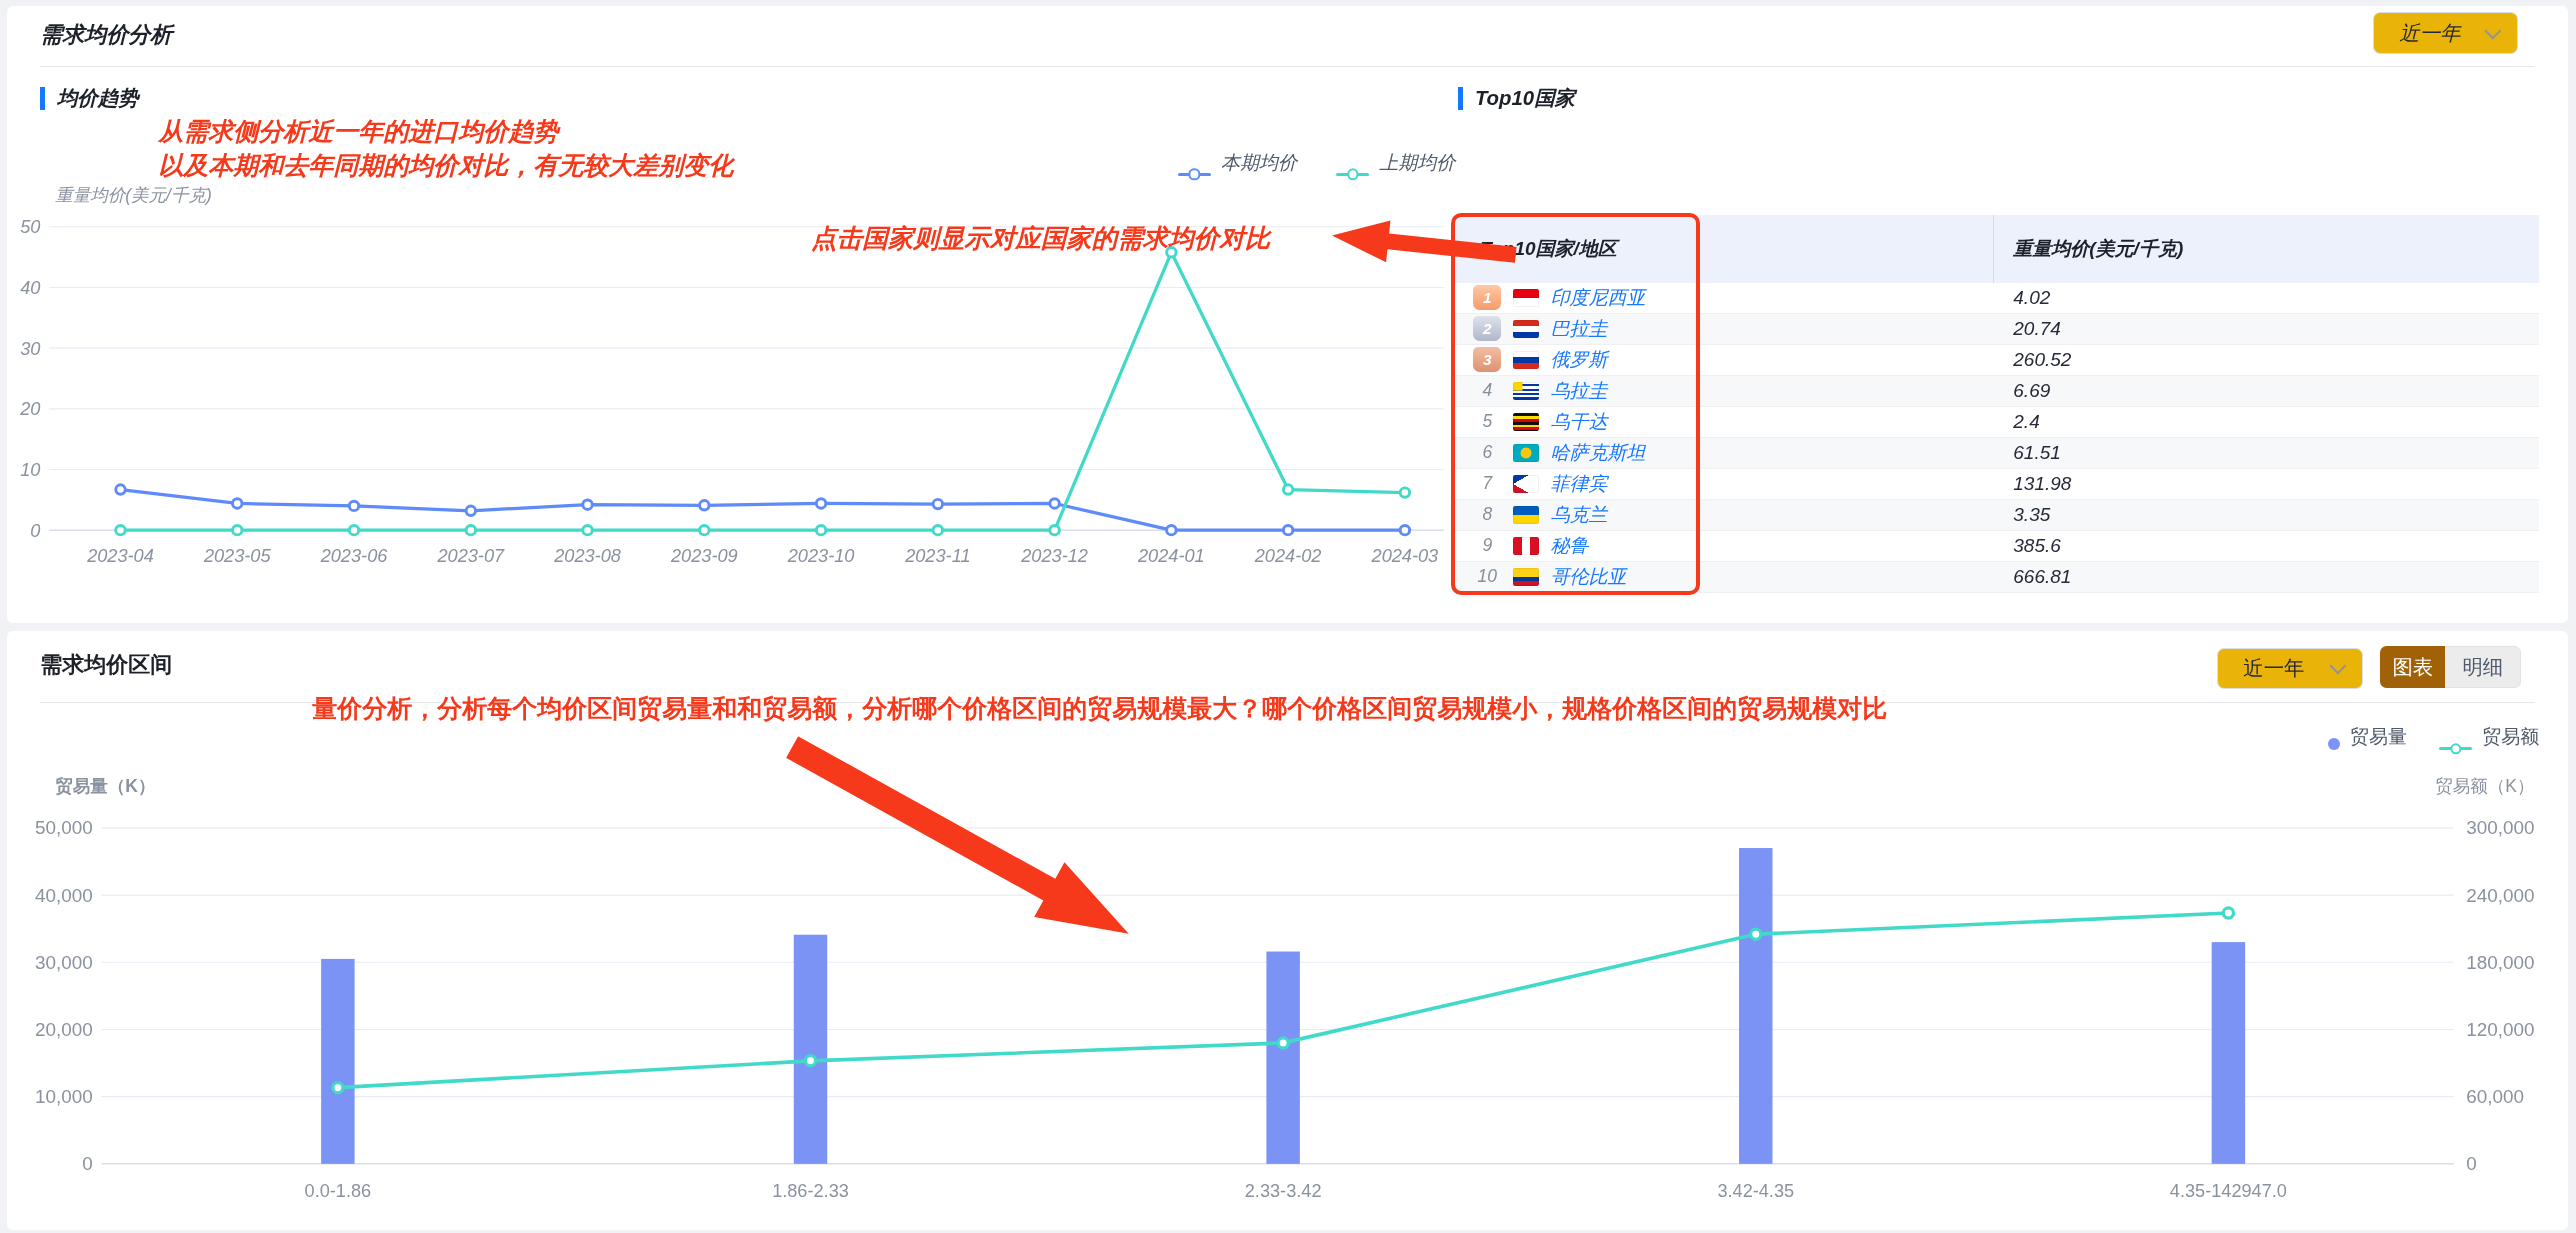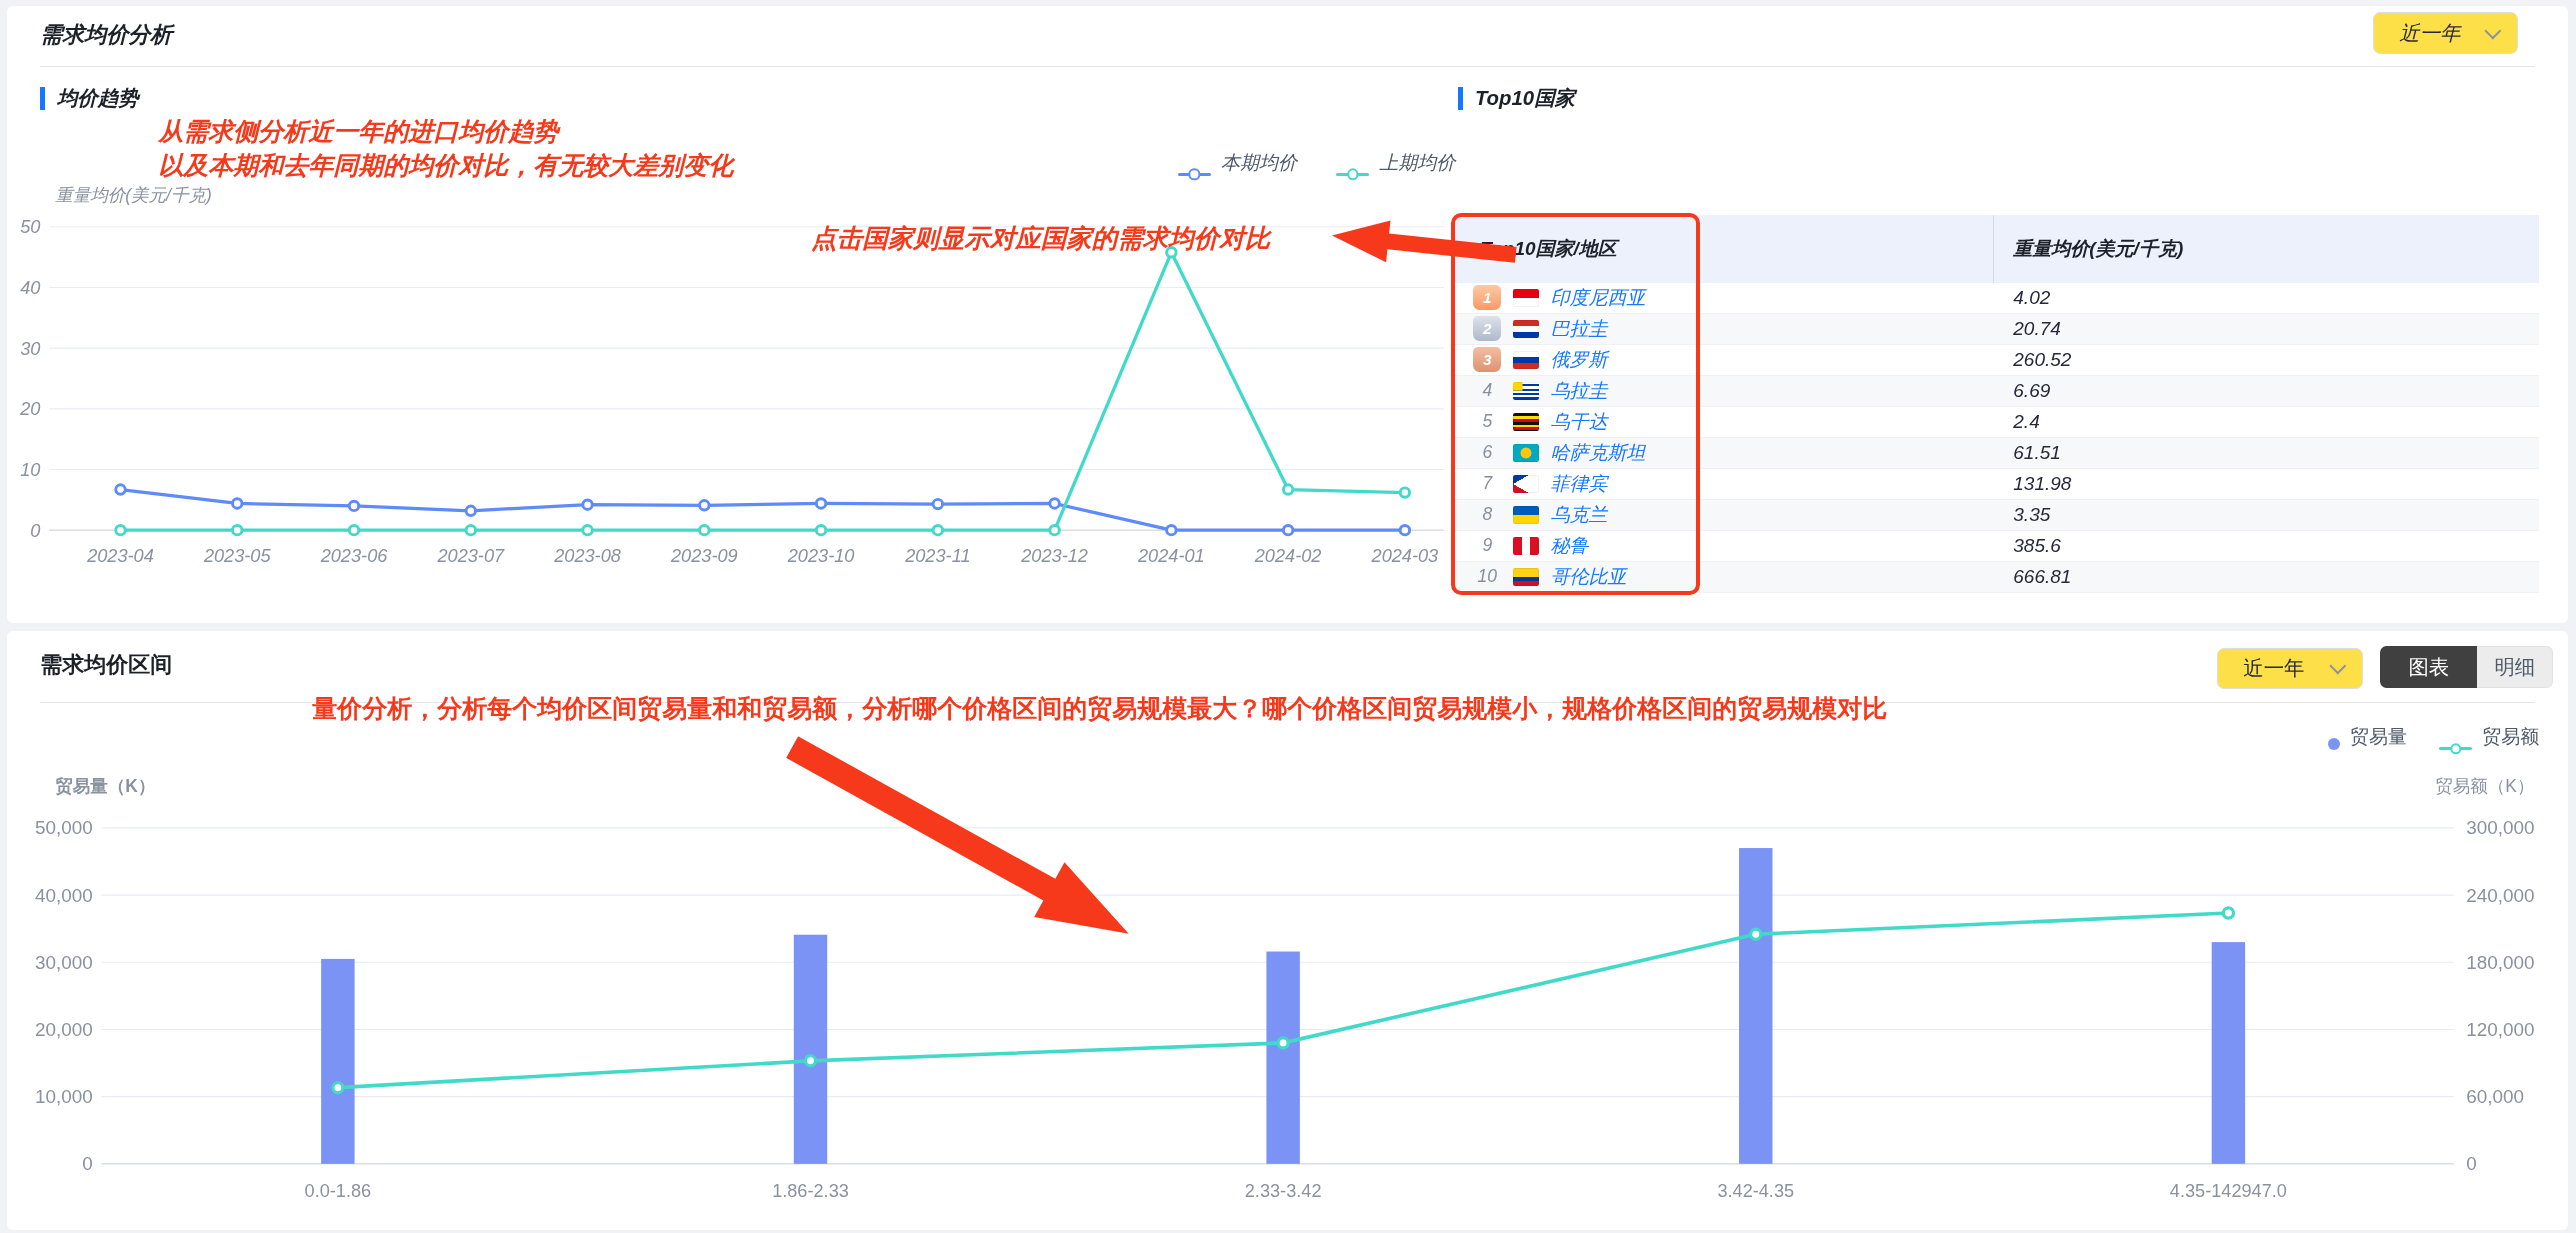--- a/index.html
+++ b/index.html
@@ -17,7 +17,7 @@
 
   .select {
     position:absolute; display:flex; align-items:center; justify-content:space-between;
-    border:1.5px solid #DCDEE2; border-radius:7.3px; background:#fde047;
+    border:1.5px solid #DCDEE2; border-radius:7.3px; background:#eab308;
     font-size:20.4px; color:#26293A; padding:0 20.4px 0 25px; cursor:pointer;
   }
   .chev { width:11.6px; height:11.6px; border-right:2.2px solid #909399; border-bottom:2.2px solid #909399;

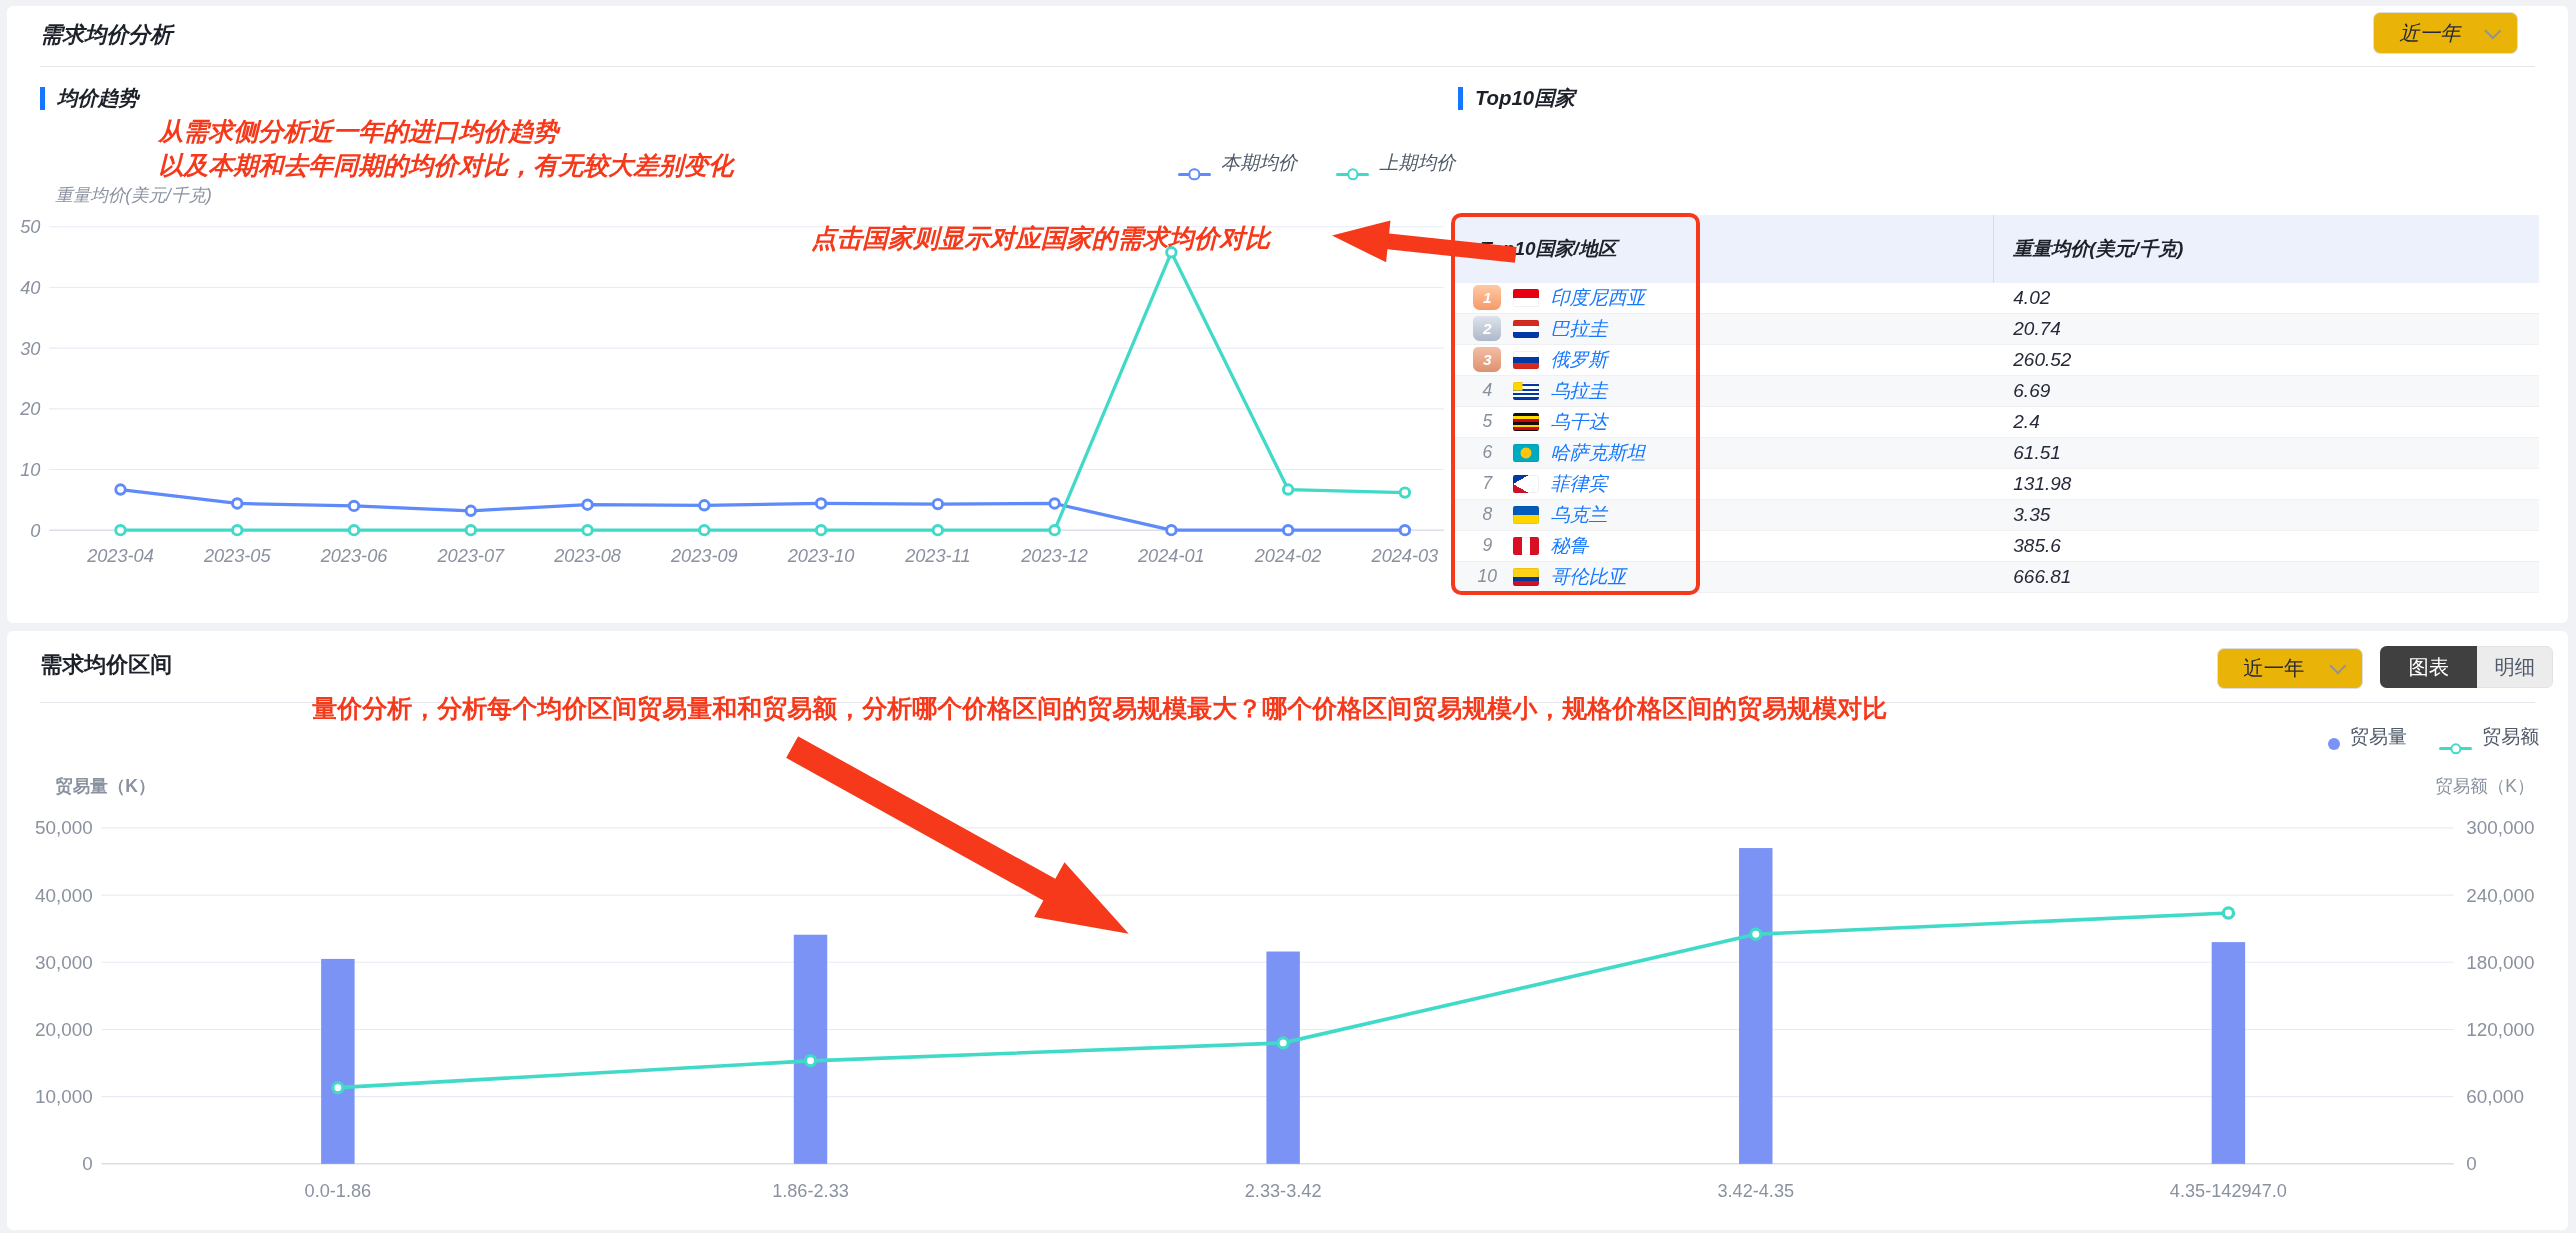--- a/index.html
+++ b/index.html
@@ -67,8 +67,8 @@
 
   
   .seg { position:absolute; display:flex; font-size:20.4px; }
-  .seg .b1 { width:97px; height:42px; display:flex; align-items:center; justify-content:center;
-    background:#404040; color:#fff; border-radius:6.5px 0 0 6.5px; cursor:pointer; }
+  .seg .b1 { width:65px; height:42px; display:flex; align-items:center; justify-content:center;
+    background:#a16207; color:#fff; border-radius:6.5px 0 0 6.5px; cursor:pointer; }
   .seg .b2 { width:76px; height:42px; display:flex; align-items:center; justify-content:center;
     background:#ECECEC; color:#4E5969; border:0.7px solid #E2E2E2; border-left:none;
     border-radius:0 6.5px 6.5px 0; cursor:pointer; }

